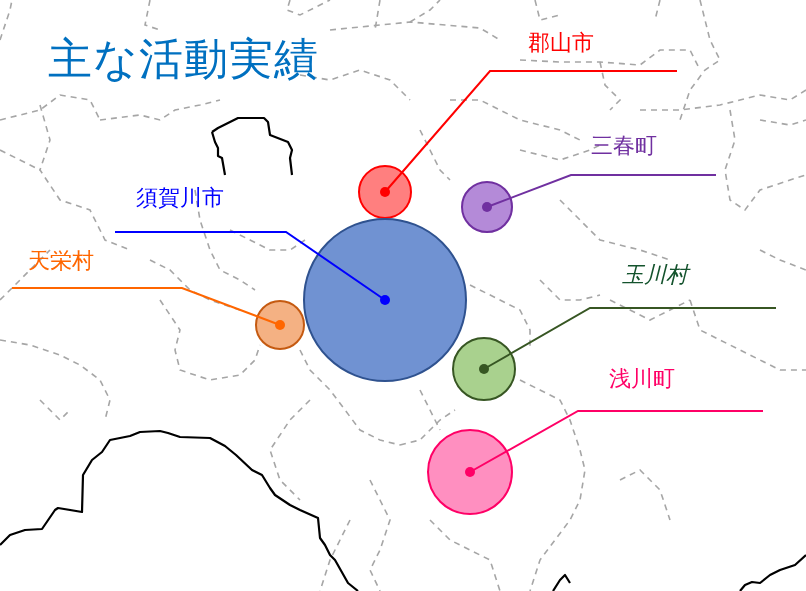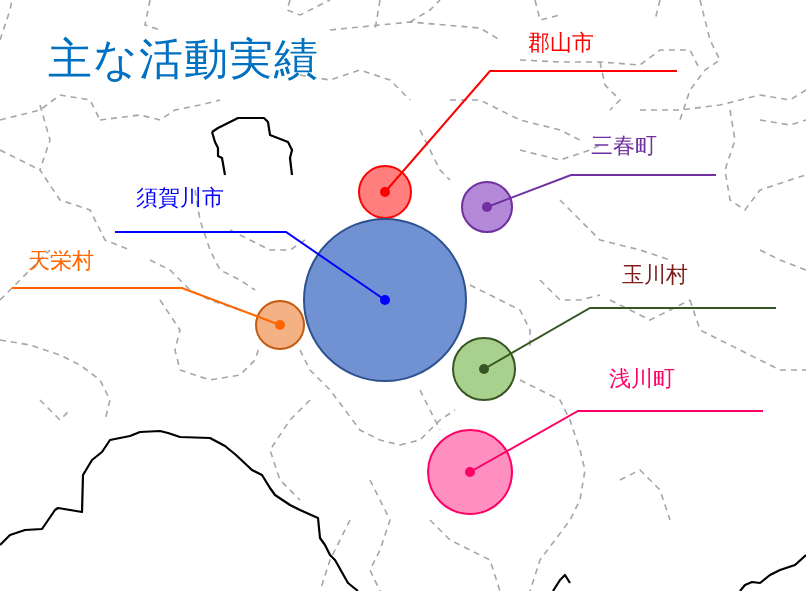--- a/index.html
+++ b/index.html
@@ -98,7 +98,7 @@
 <div class="label" style="left:591px; top:135px; color:#7030a0;text-align:center;">三春町</div>
 <div class="label" style="left:128px; top:187px; color:#0000ff;margin-left:8px;">須賀川市</div>
 <div class="label" style="left:28px; top:250px; color:#ff6600;">天栄村</div>
-<div class="label" style="left:622px; top:264px; color:#7f1d1d;">玉川村</div>
+<div class="label" style="left:622px; top:264px; color:#14532d;font-style:italic;">玉川村</div>
 <div class="label" style="left:609px; top:368px; color:#ff0066;font-family:Liberation Serif, serif;">浅川町</div>
 
 </body></html>

